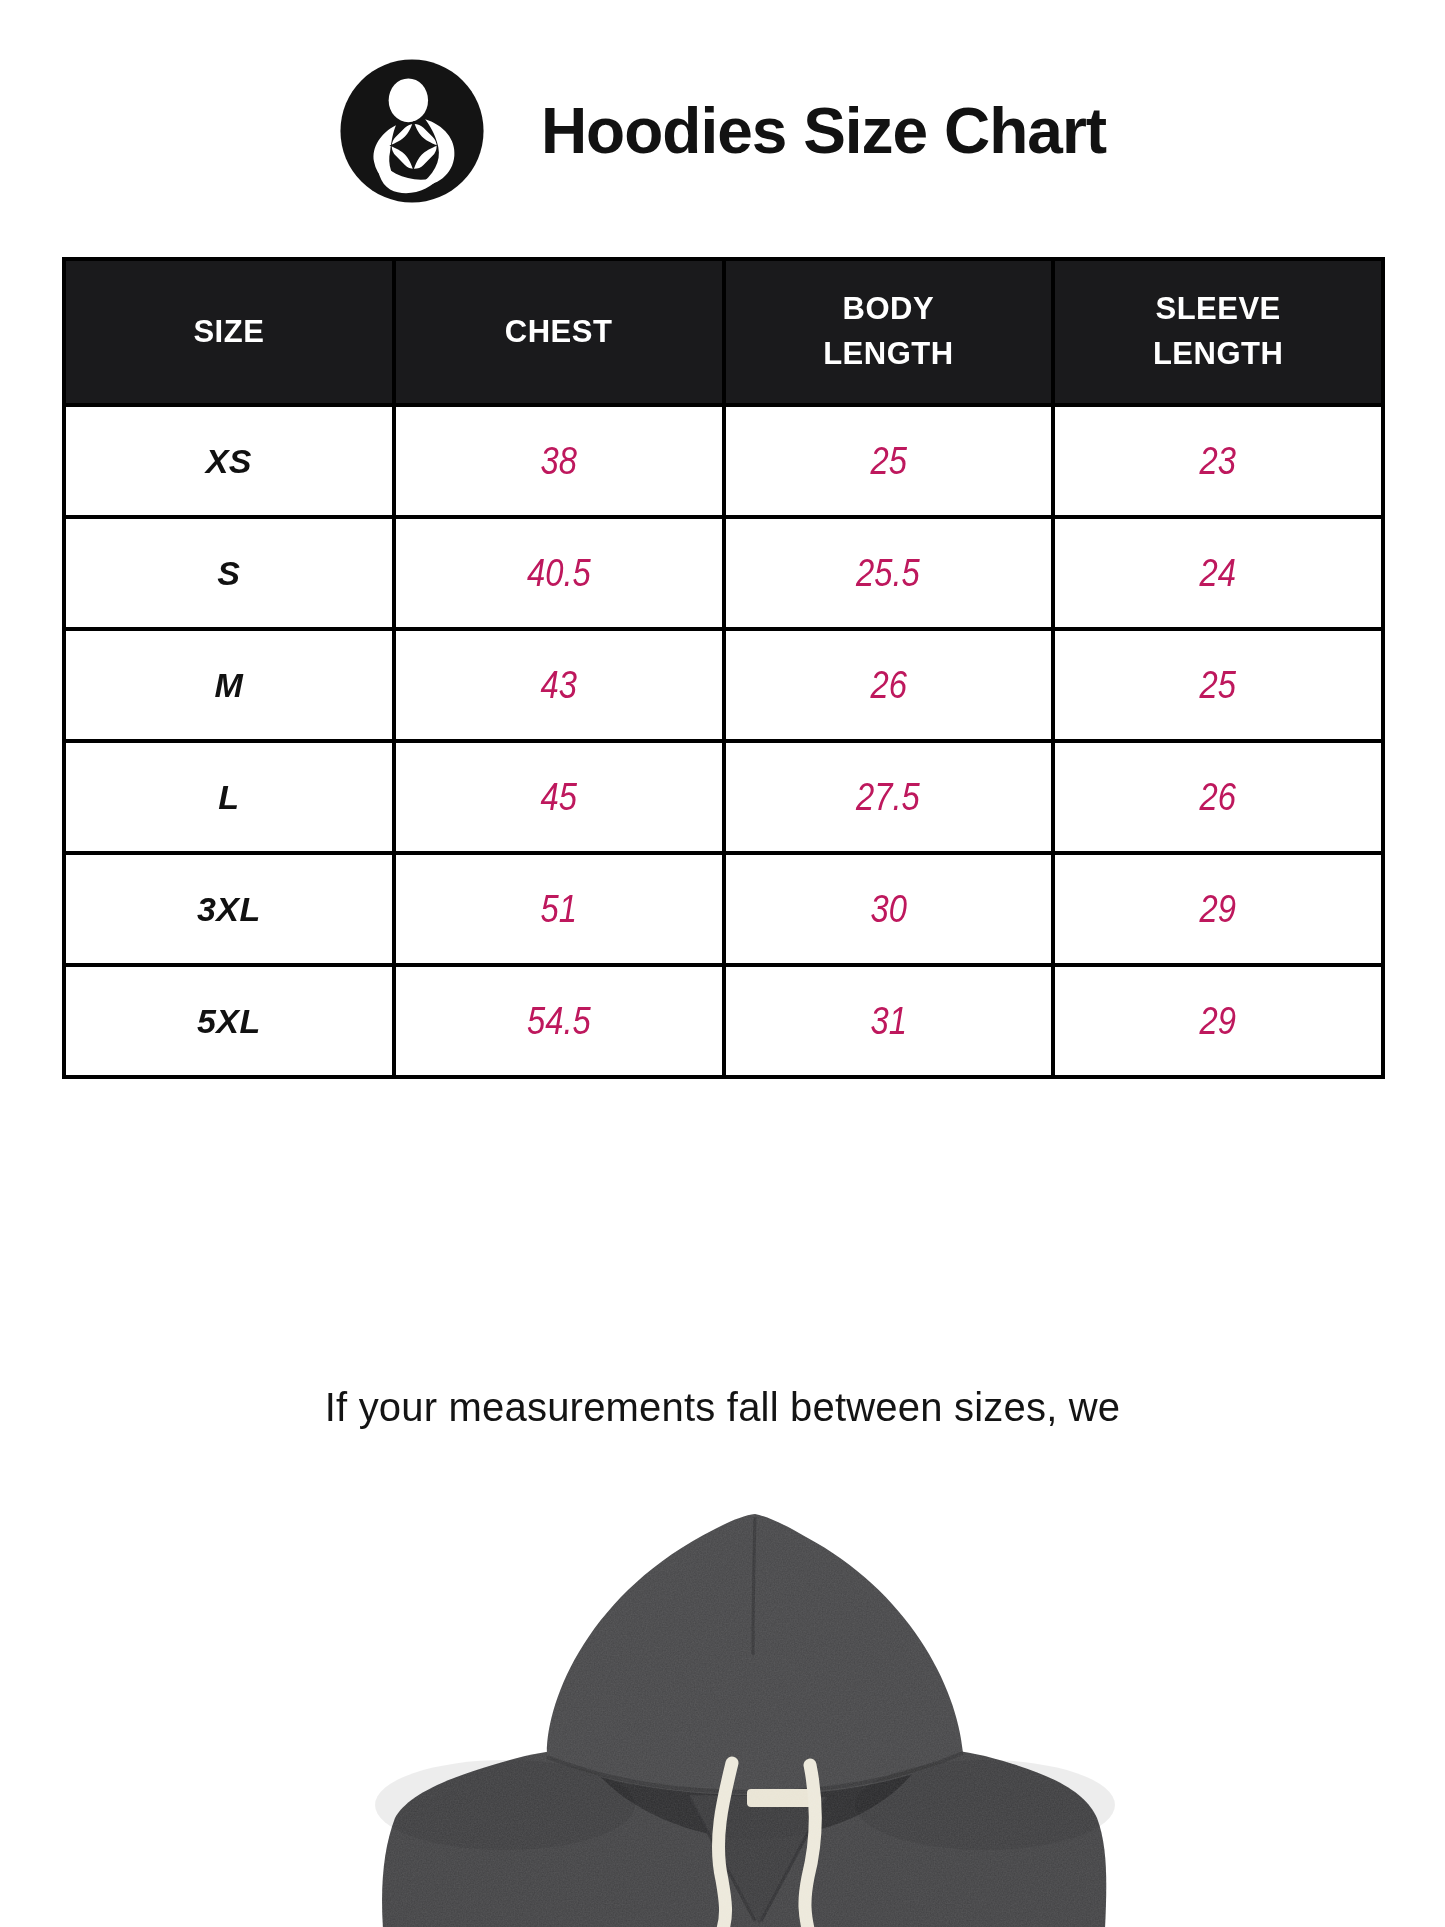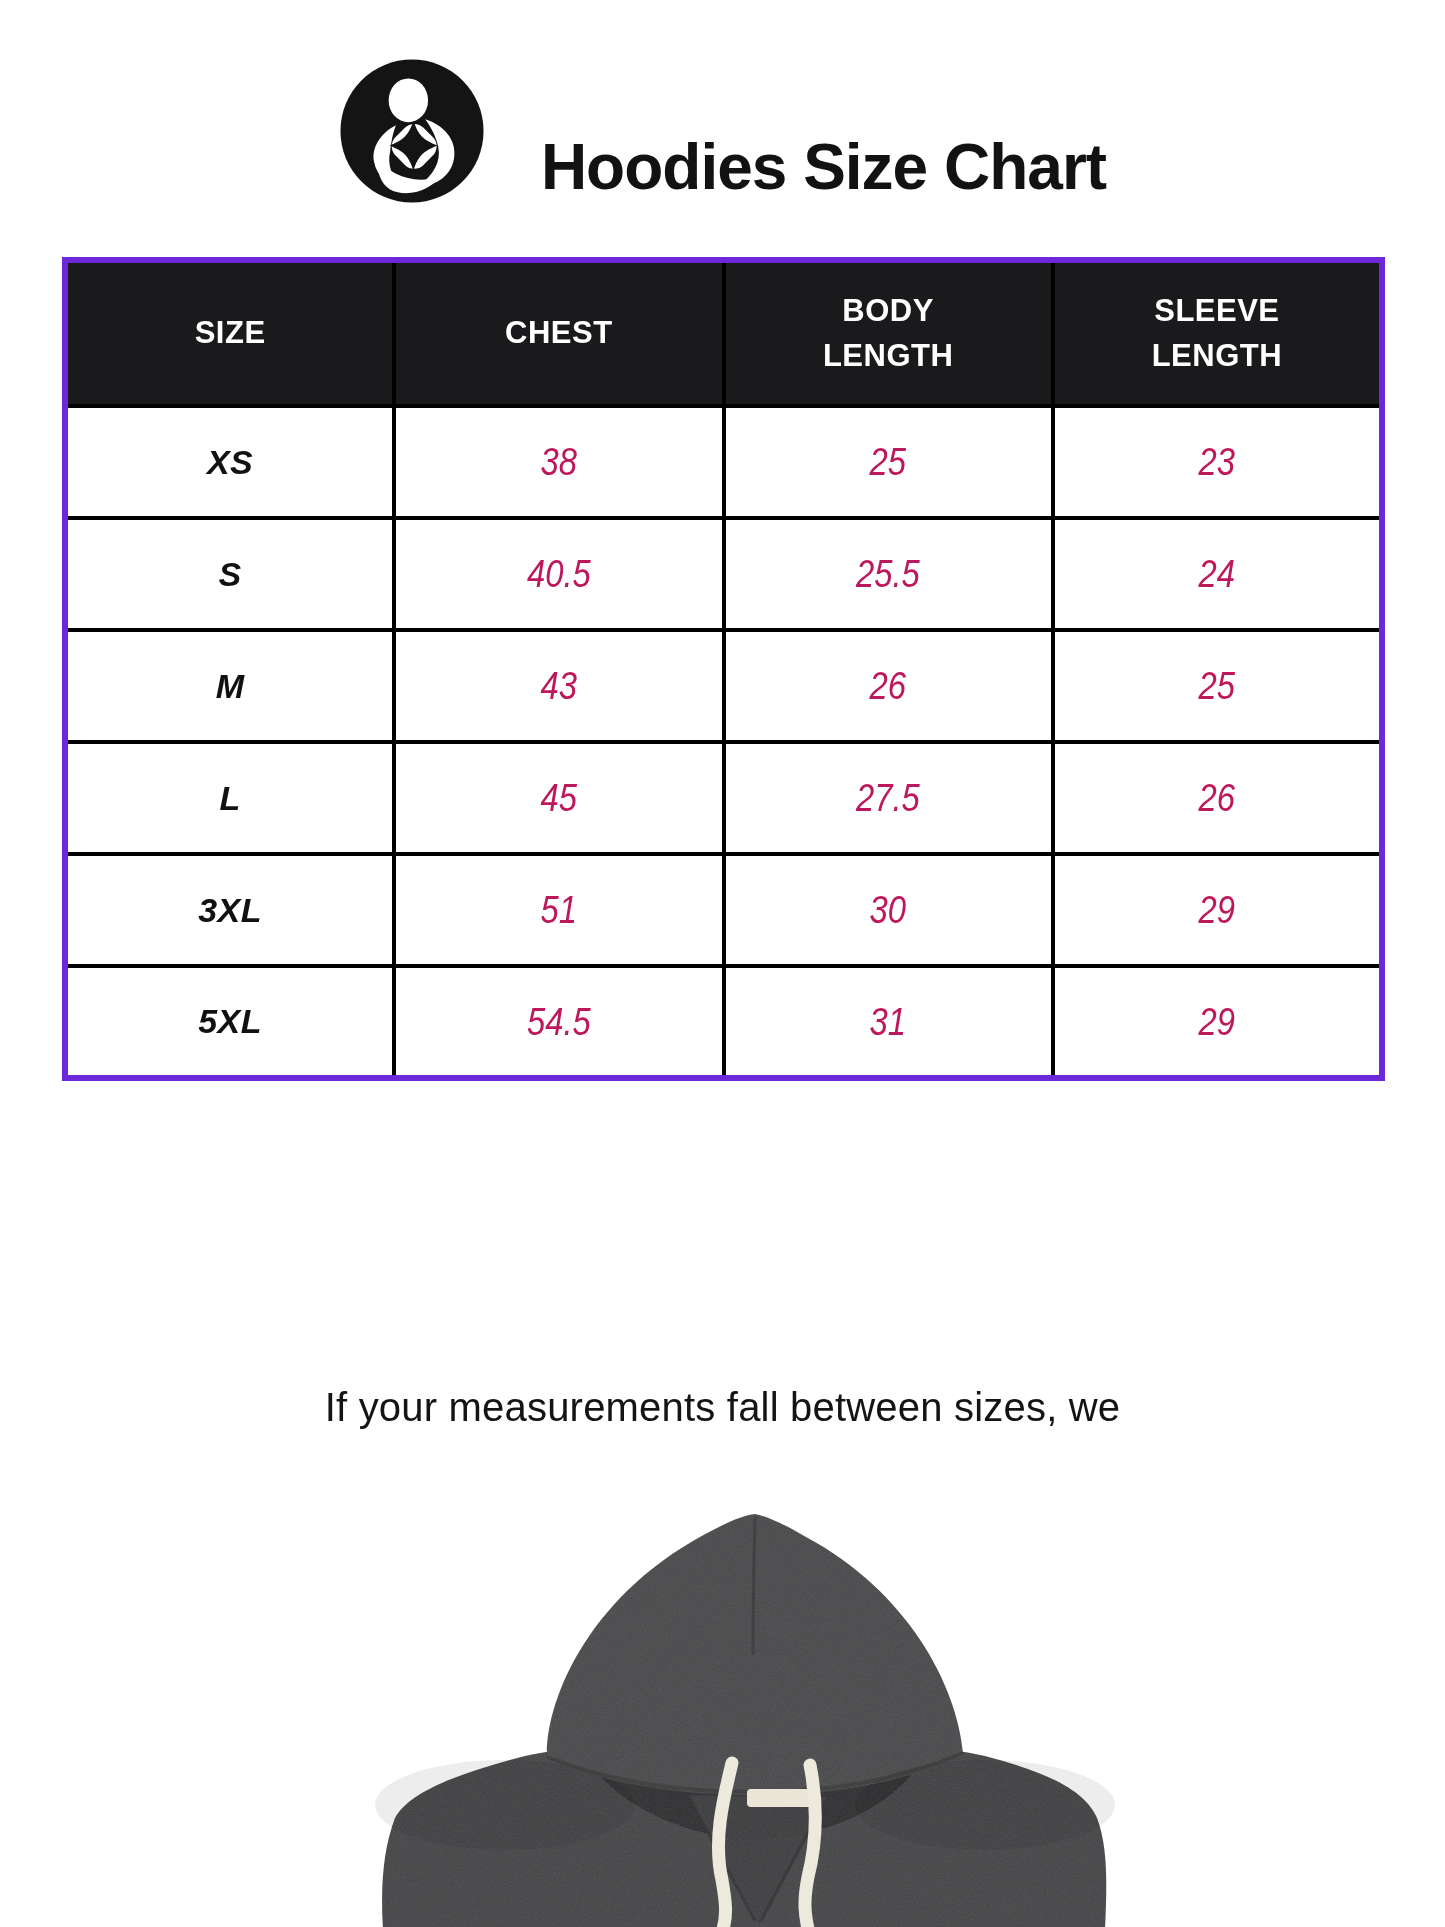--- a/index.html
+++ b/index.html
@@ -16,7 +16,7 @@
   
   .brand-row{
     position:absolute;left:0;right:0;top:58px;
-    display:flex;align-items:flex-end;justify-content:center;gap:56px;
+    display:flex;align-items:center;justify-content:center;gap:56px;
   }
   .logo{width:146px;height:146px;flex:0 0 auto;}
   .page-title{

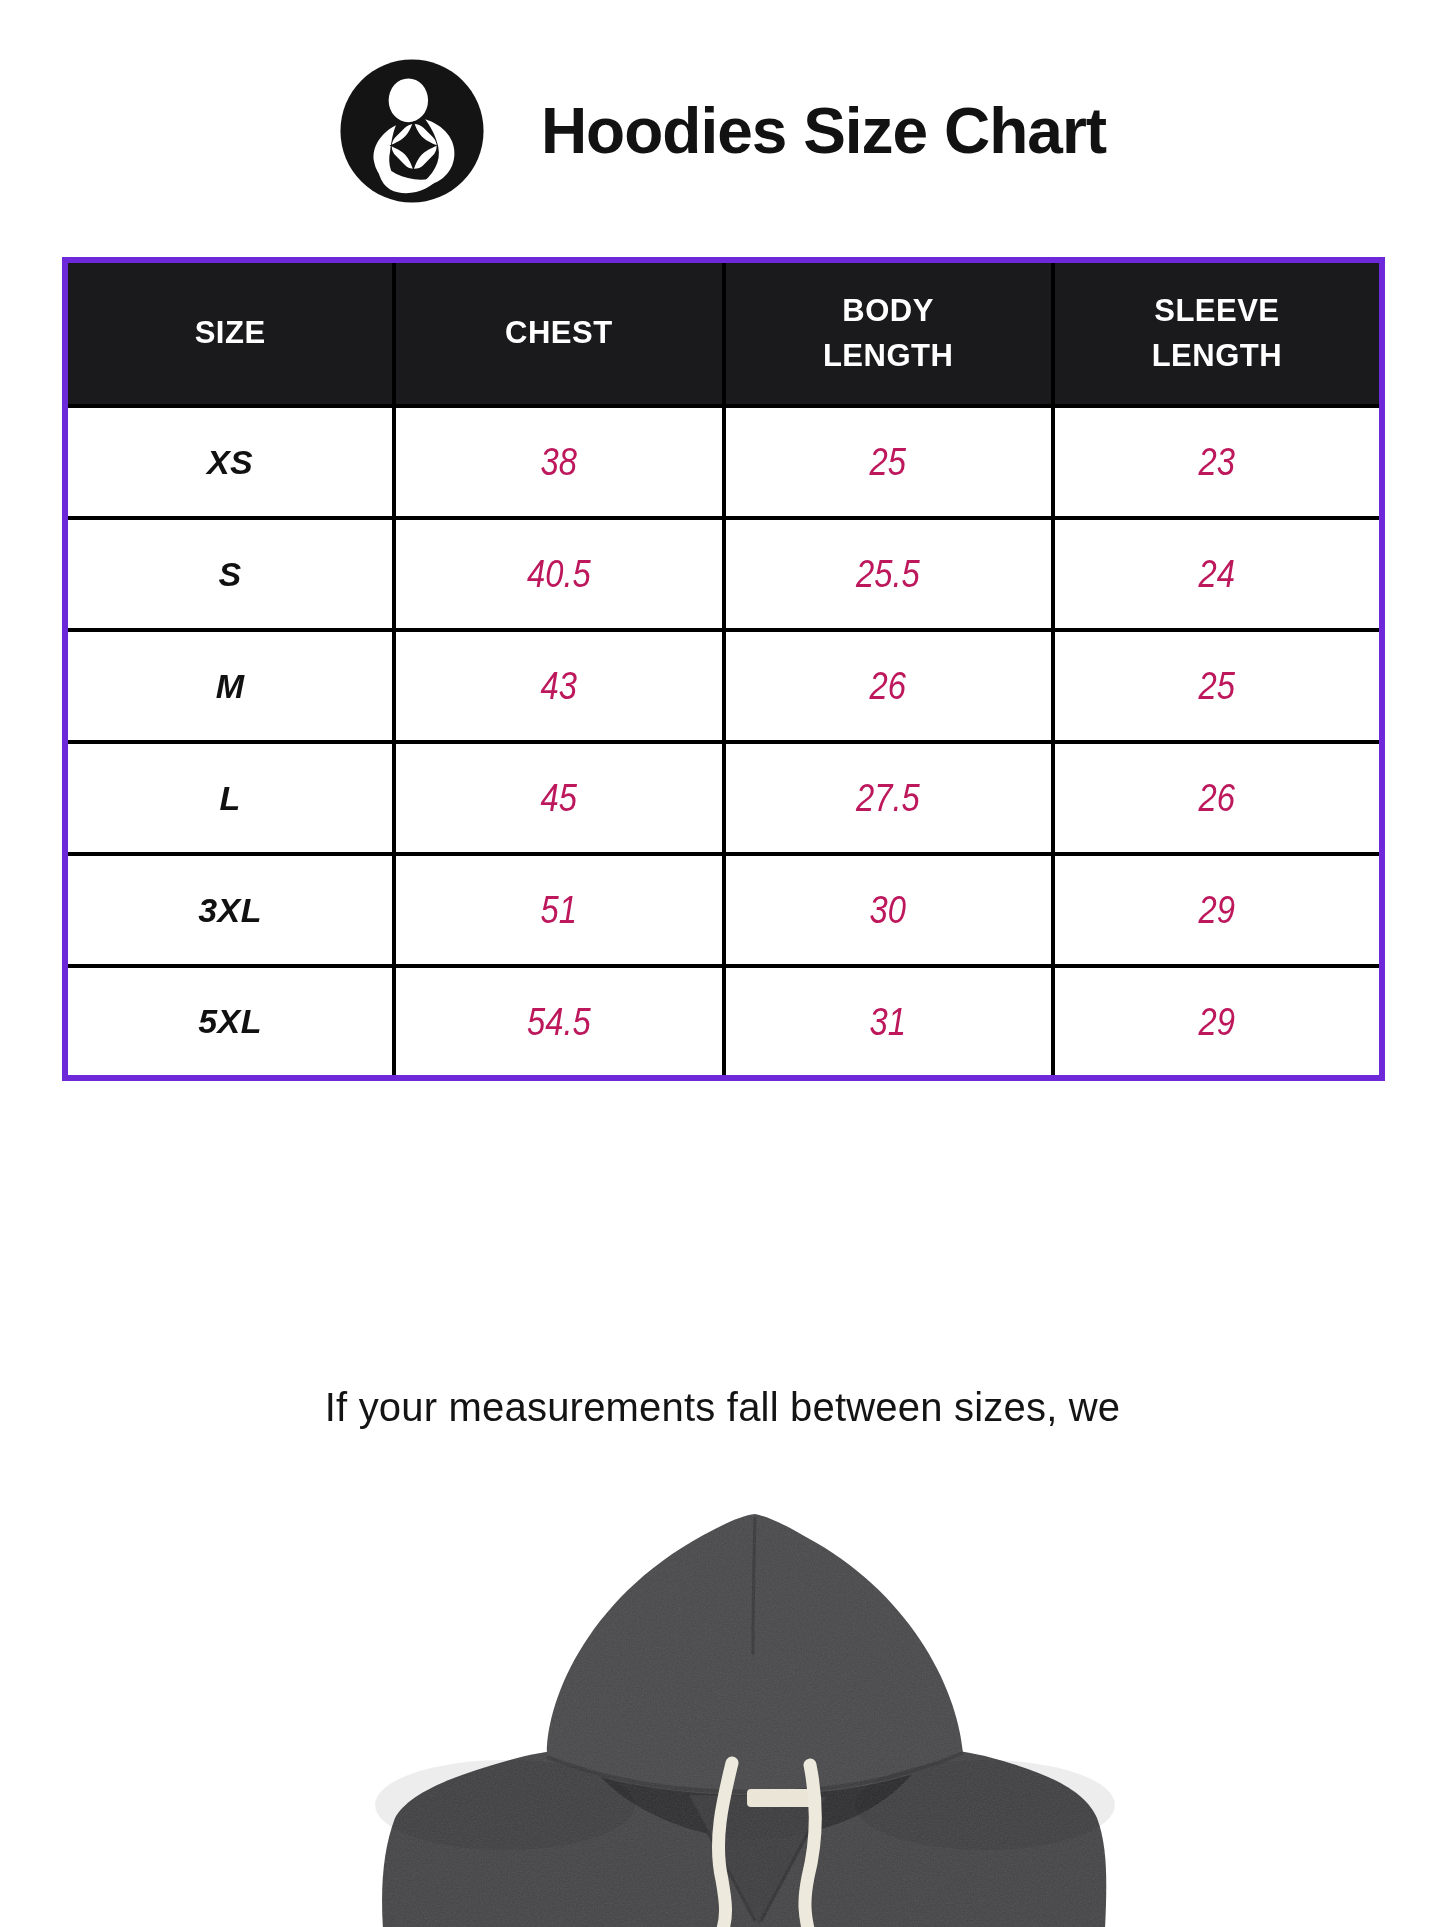--- a/index.html
+++ b/index.html
@@ -29,7 +29,7 @@
   table.size-chart{
     position:absolute;left:62px;top:257px;width:1323px;
     border-collapse:collapse;table-layout:fixed;
-    border:6px solid #6d28d9;
+    border:2px solid #6d28d9;
   }
   table.size-chart th, table.size-chart td{
     border:4px solid #000;text-align:center;vertical-align:middle;

